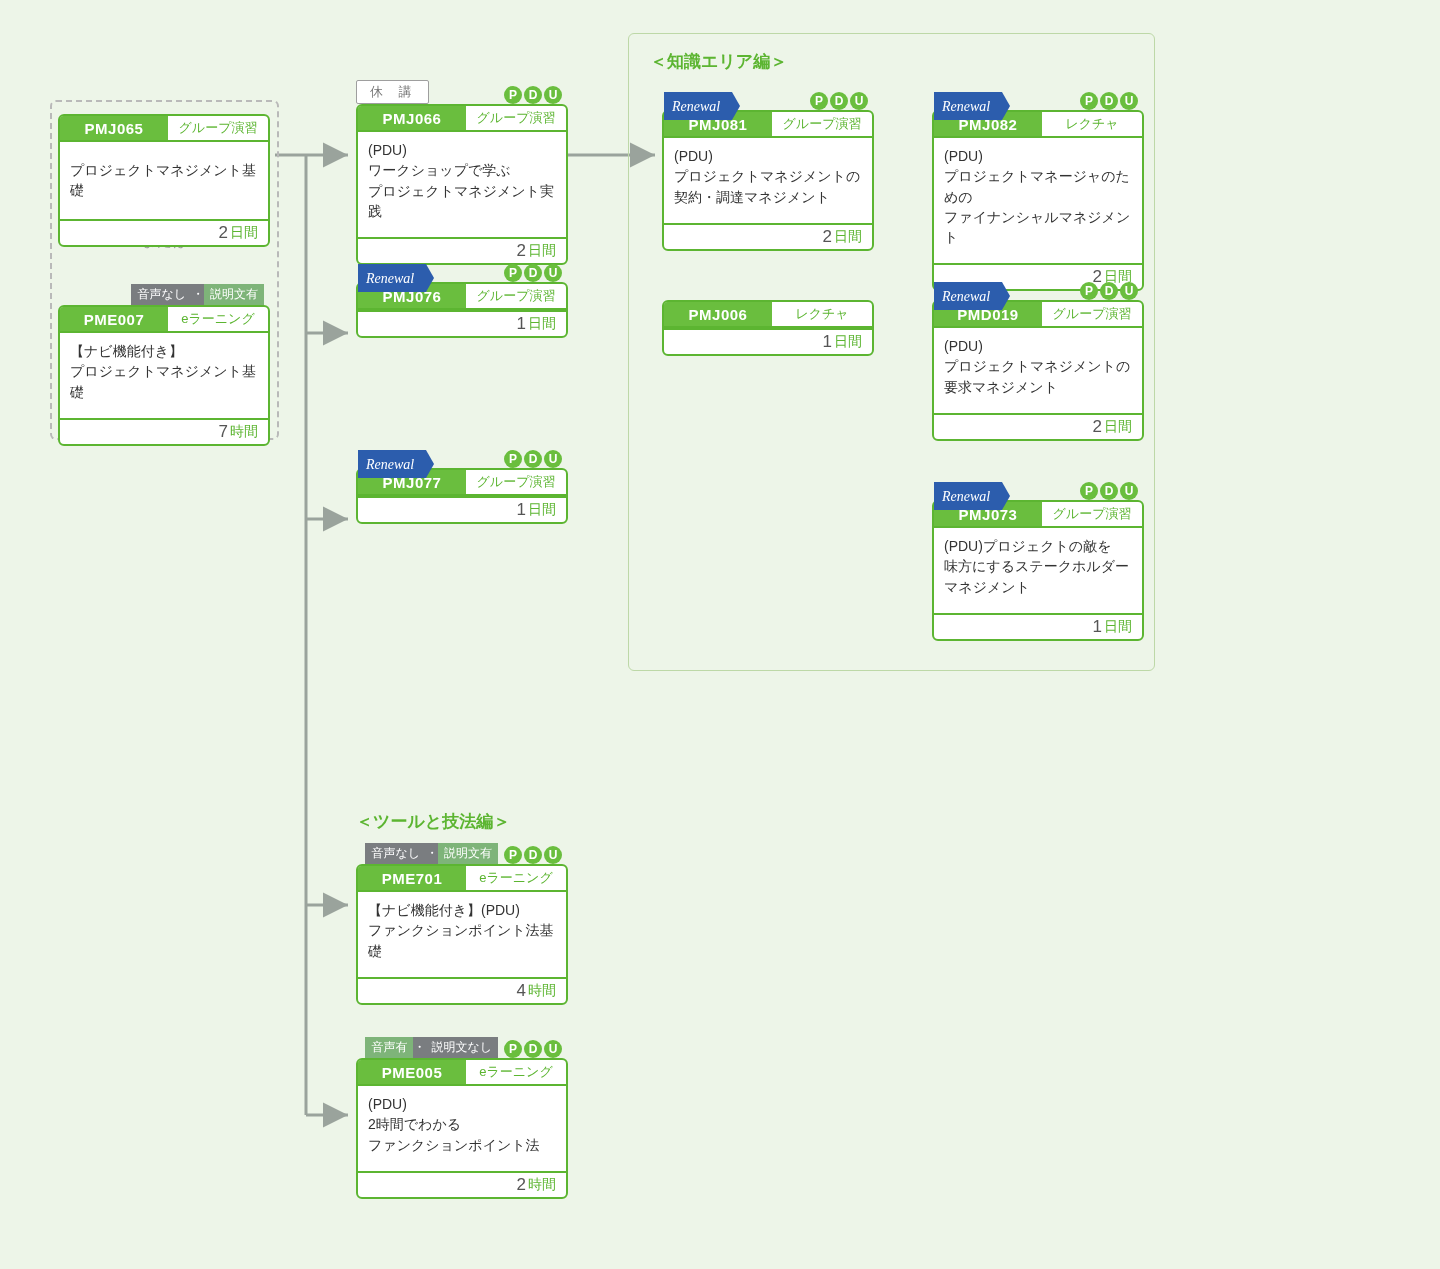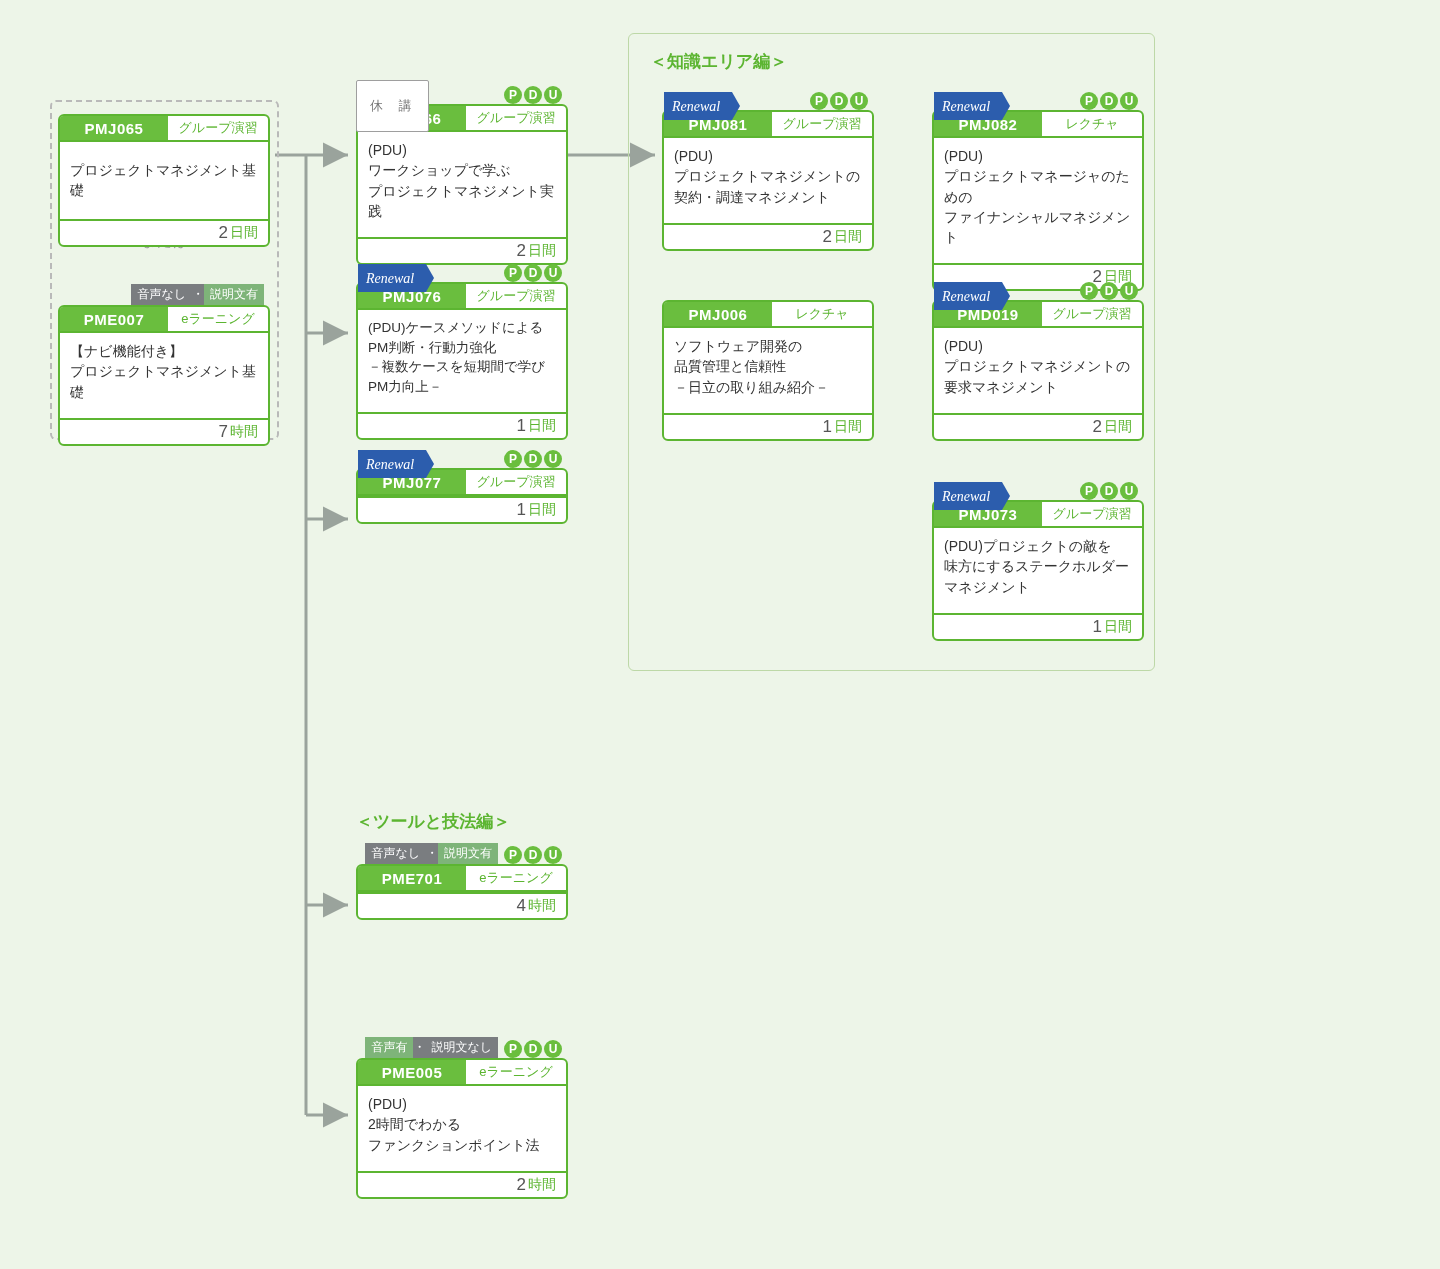--- a/index.html
+++ b/index.html
@@ -96,7 +96,7 @@
   .badge-suspended{
     position:absolute;left:-2px;top:-26px;
     border:1px solid #9e9e9e;background:#fff;color:#777;
-    font-size:13px;padding:16px 10px;border-radius:2px;
+    font-size:13px;padding:2px 10px;border-radius:2px;
     letter-spacing:6px;text-indent:3px;
   }
   .badge-renewal{

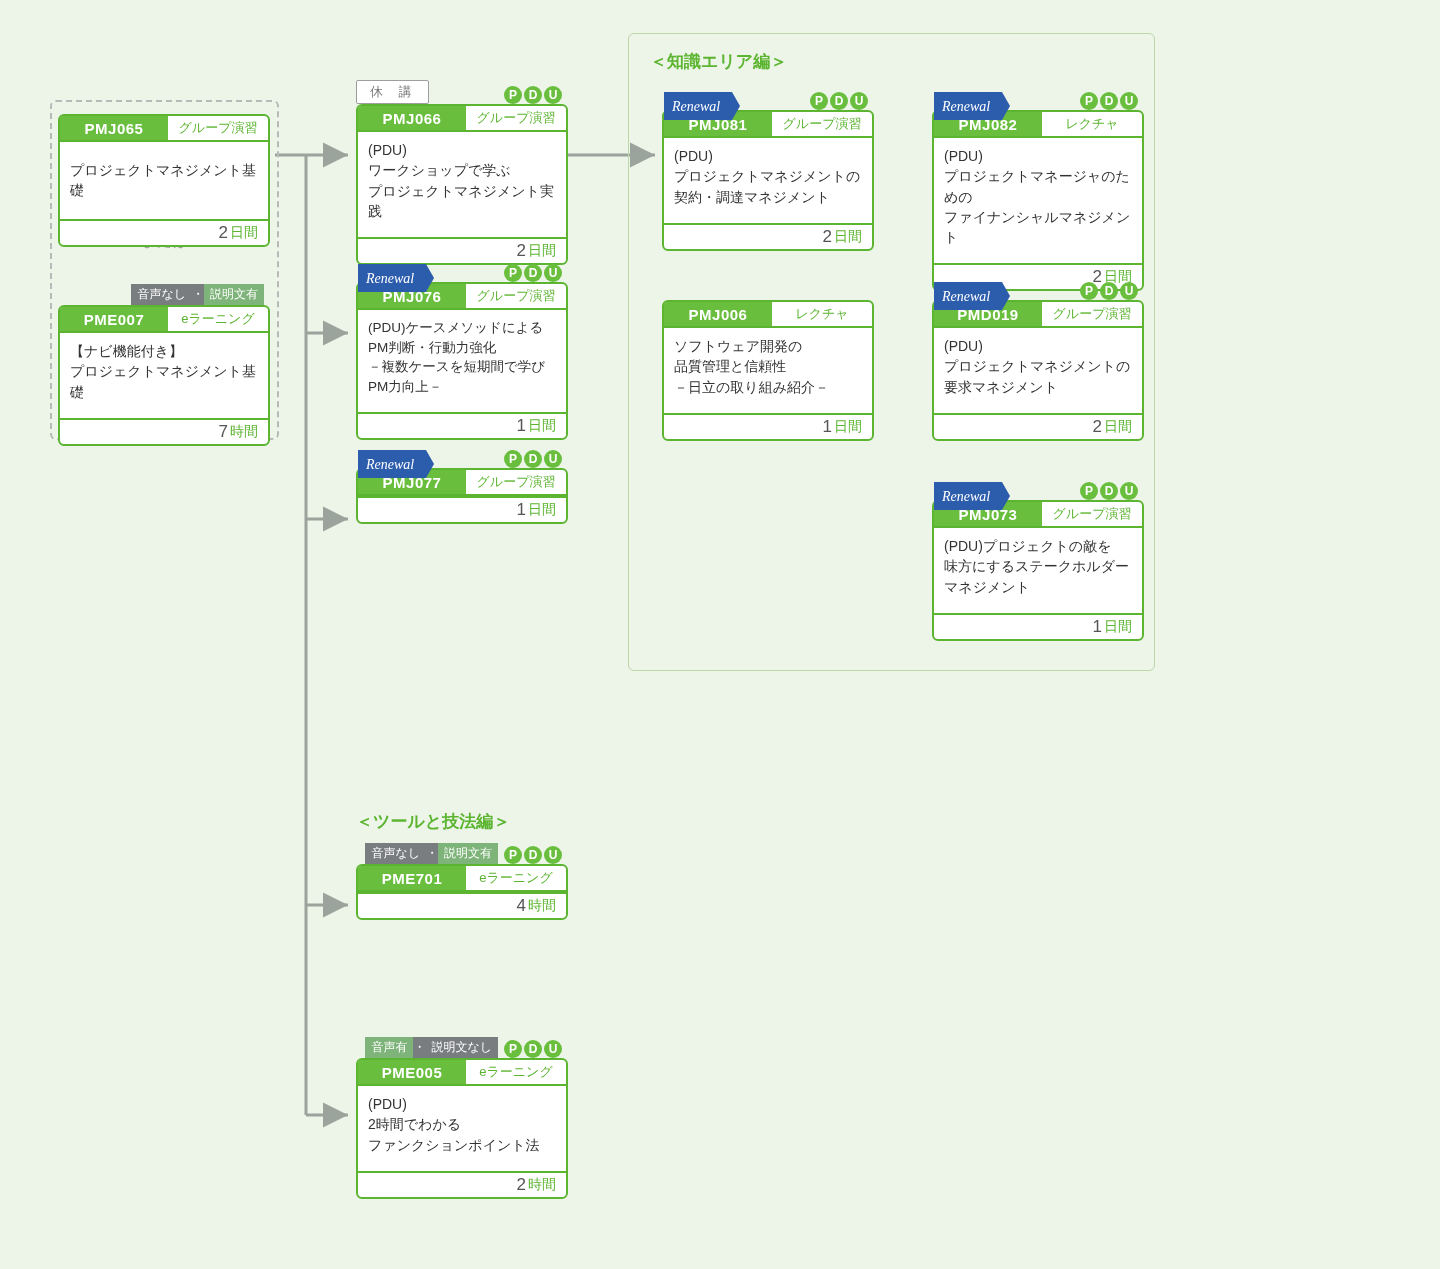--- a/index.html
+++ b/index.html
@@ -227,7 +227,6 @@
     <div class="card-code">PMJ076</div>
     <div class="card-type">グループ演習</div>
   </div>
-  <div class="card-body" style="font-size:13.5px;">(PDU)ケースメソッドによる<br>PM判断・行動力強化<br>－複数ケースを短期間で学びPM力向上－</div>
   <div class="card-foot">
     <span class="num">1</span>
         <span>日間</span>

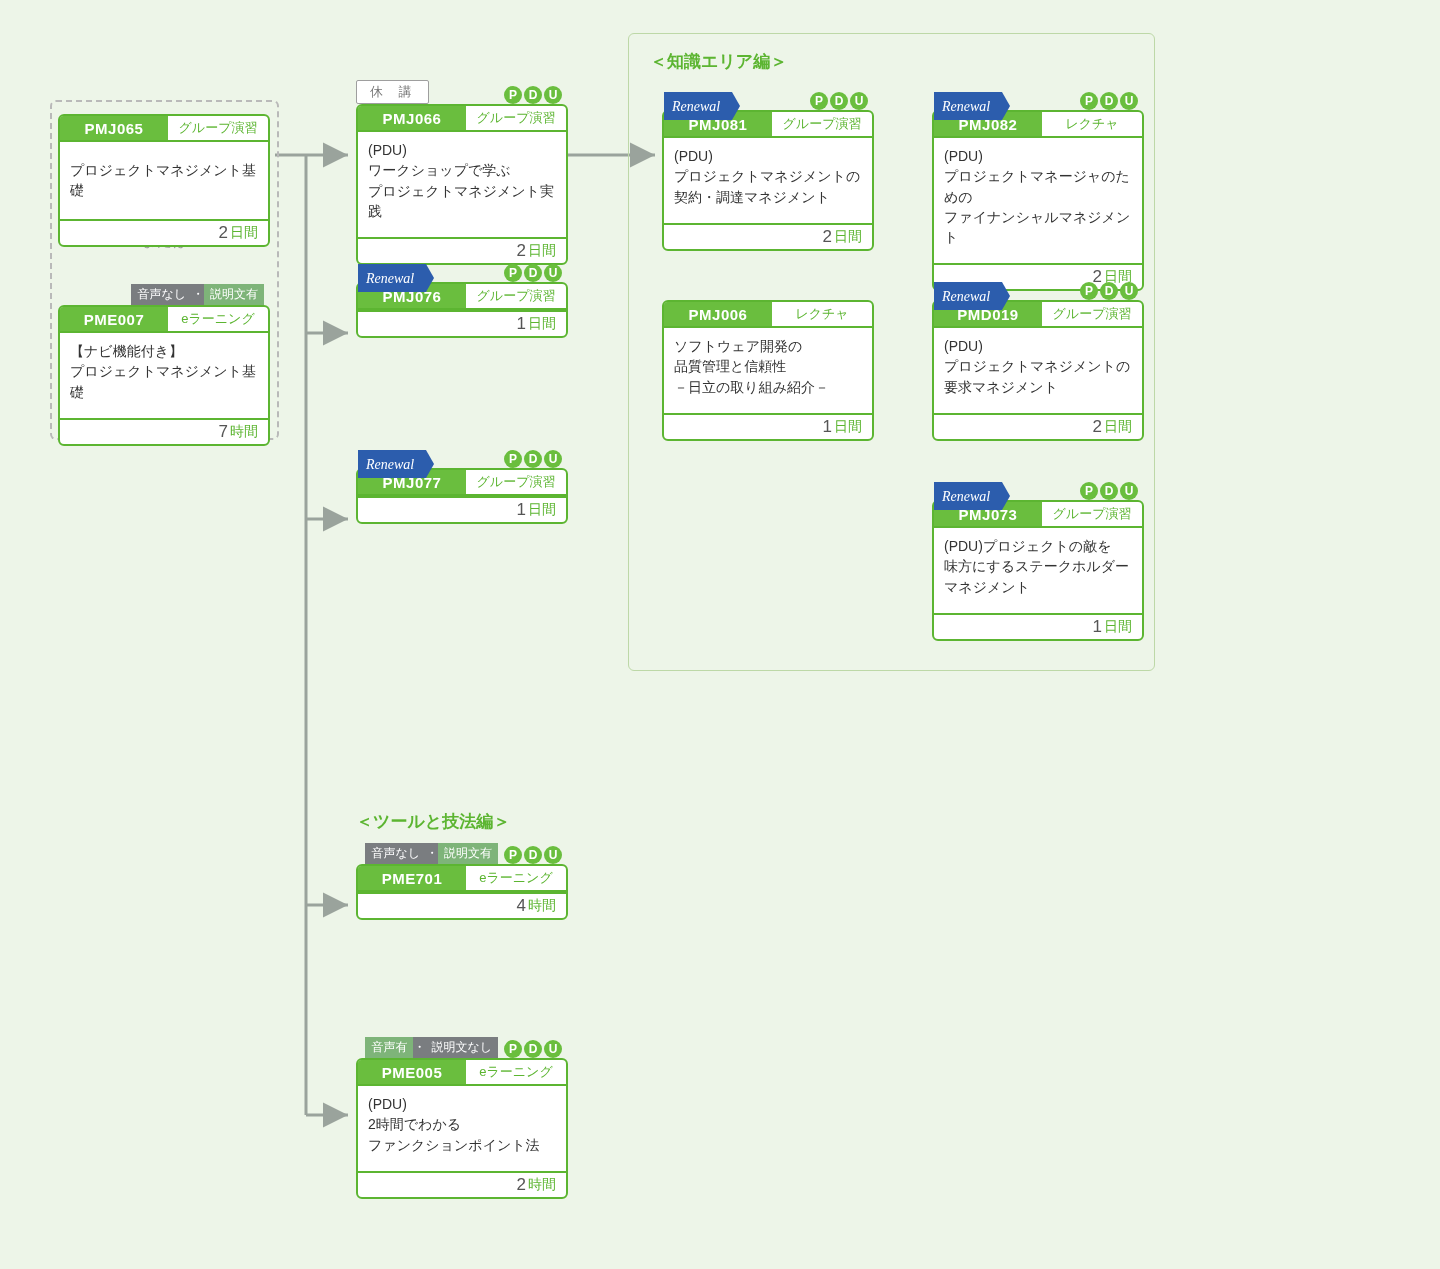--- a/index.html
+++ b/index.html
@@ -312,7 +312,6 @@
     <div class="card-code">PMJ006</div>
     <div class="card-type">レクチャ</div>
   </div>
-  <div class="card-body">ソフトウェア開発の<br>品質管理と信頼性<br>－日立の取り組み紹介－</div>
   <div class="card-foot">
     <span class="num">1</span>
         <span>日間</span>

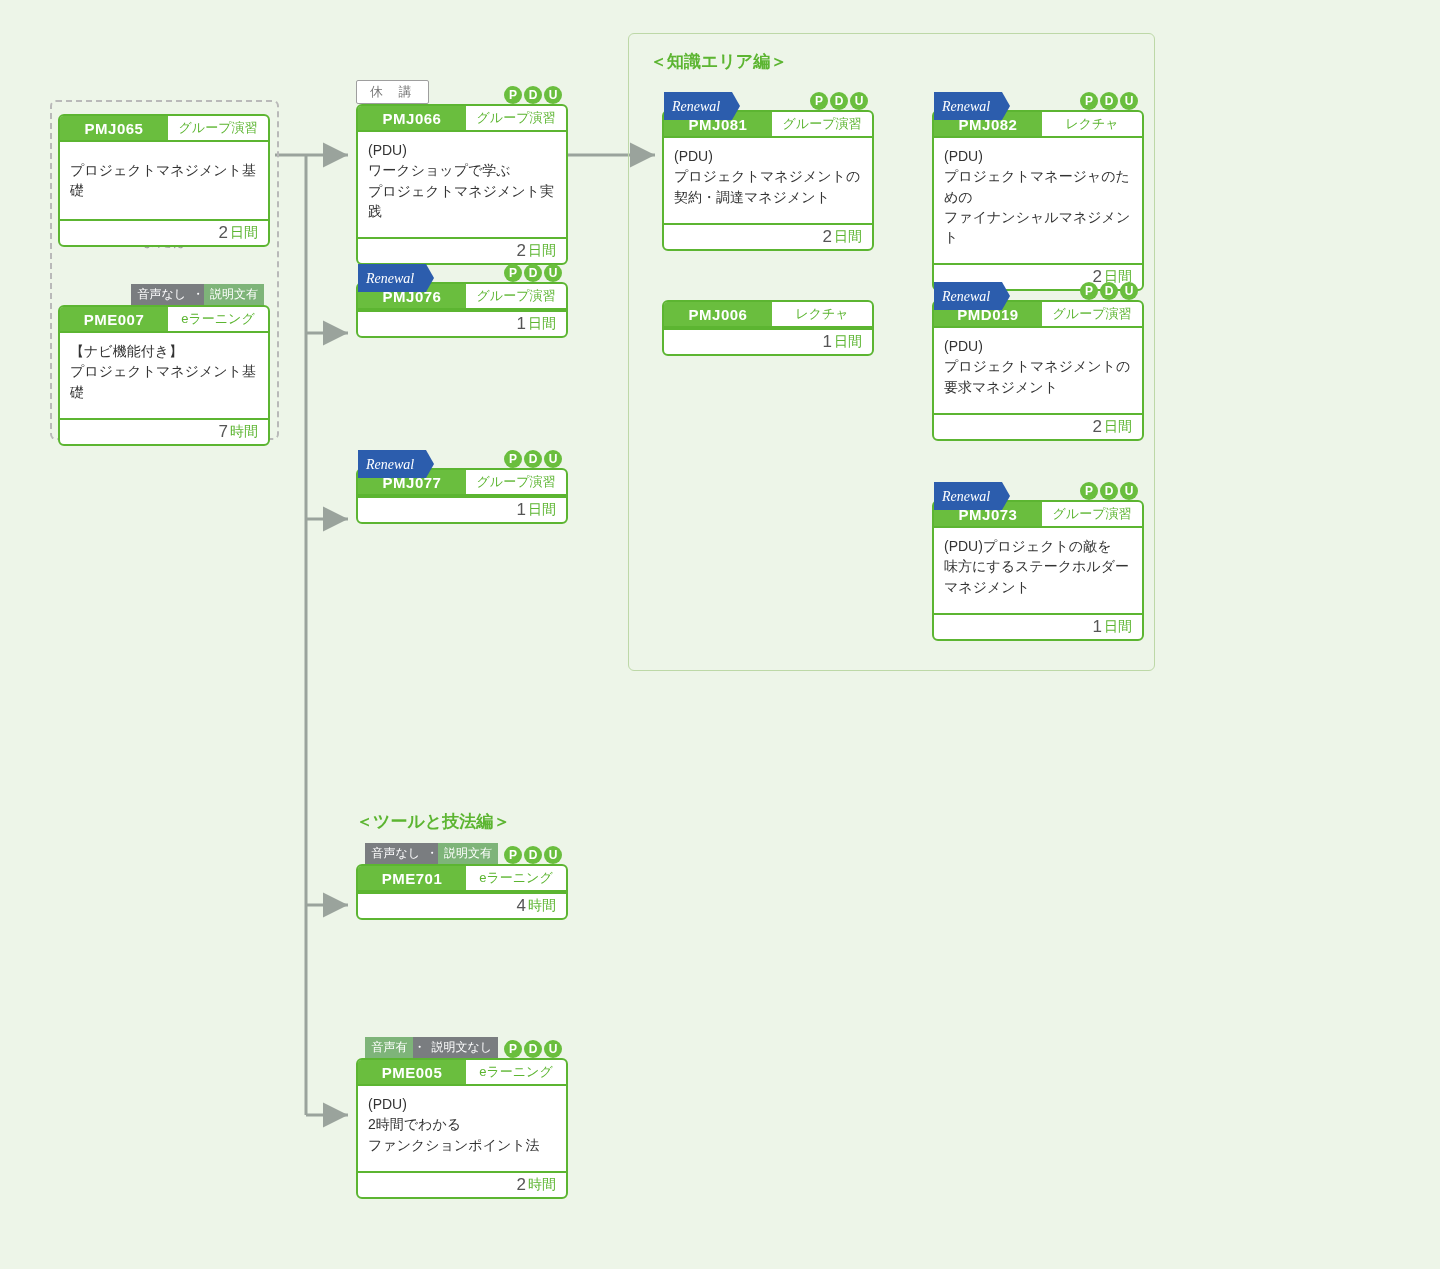--- a/index.html
+++ b/index.html
@@ -385,6 +385,7 @@
     <div class="card-code">PME701</div>
     <div class="card-type">eラーニング</div>
   </div>
+  <div class="card-body">【ナビ機能付き】(PDU)<br>ファンクションポイント法基礎</div>
   <div class="card-foot">
     <span class="num">4</span>
         <span>時間</span>

